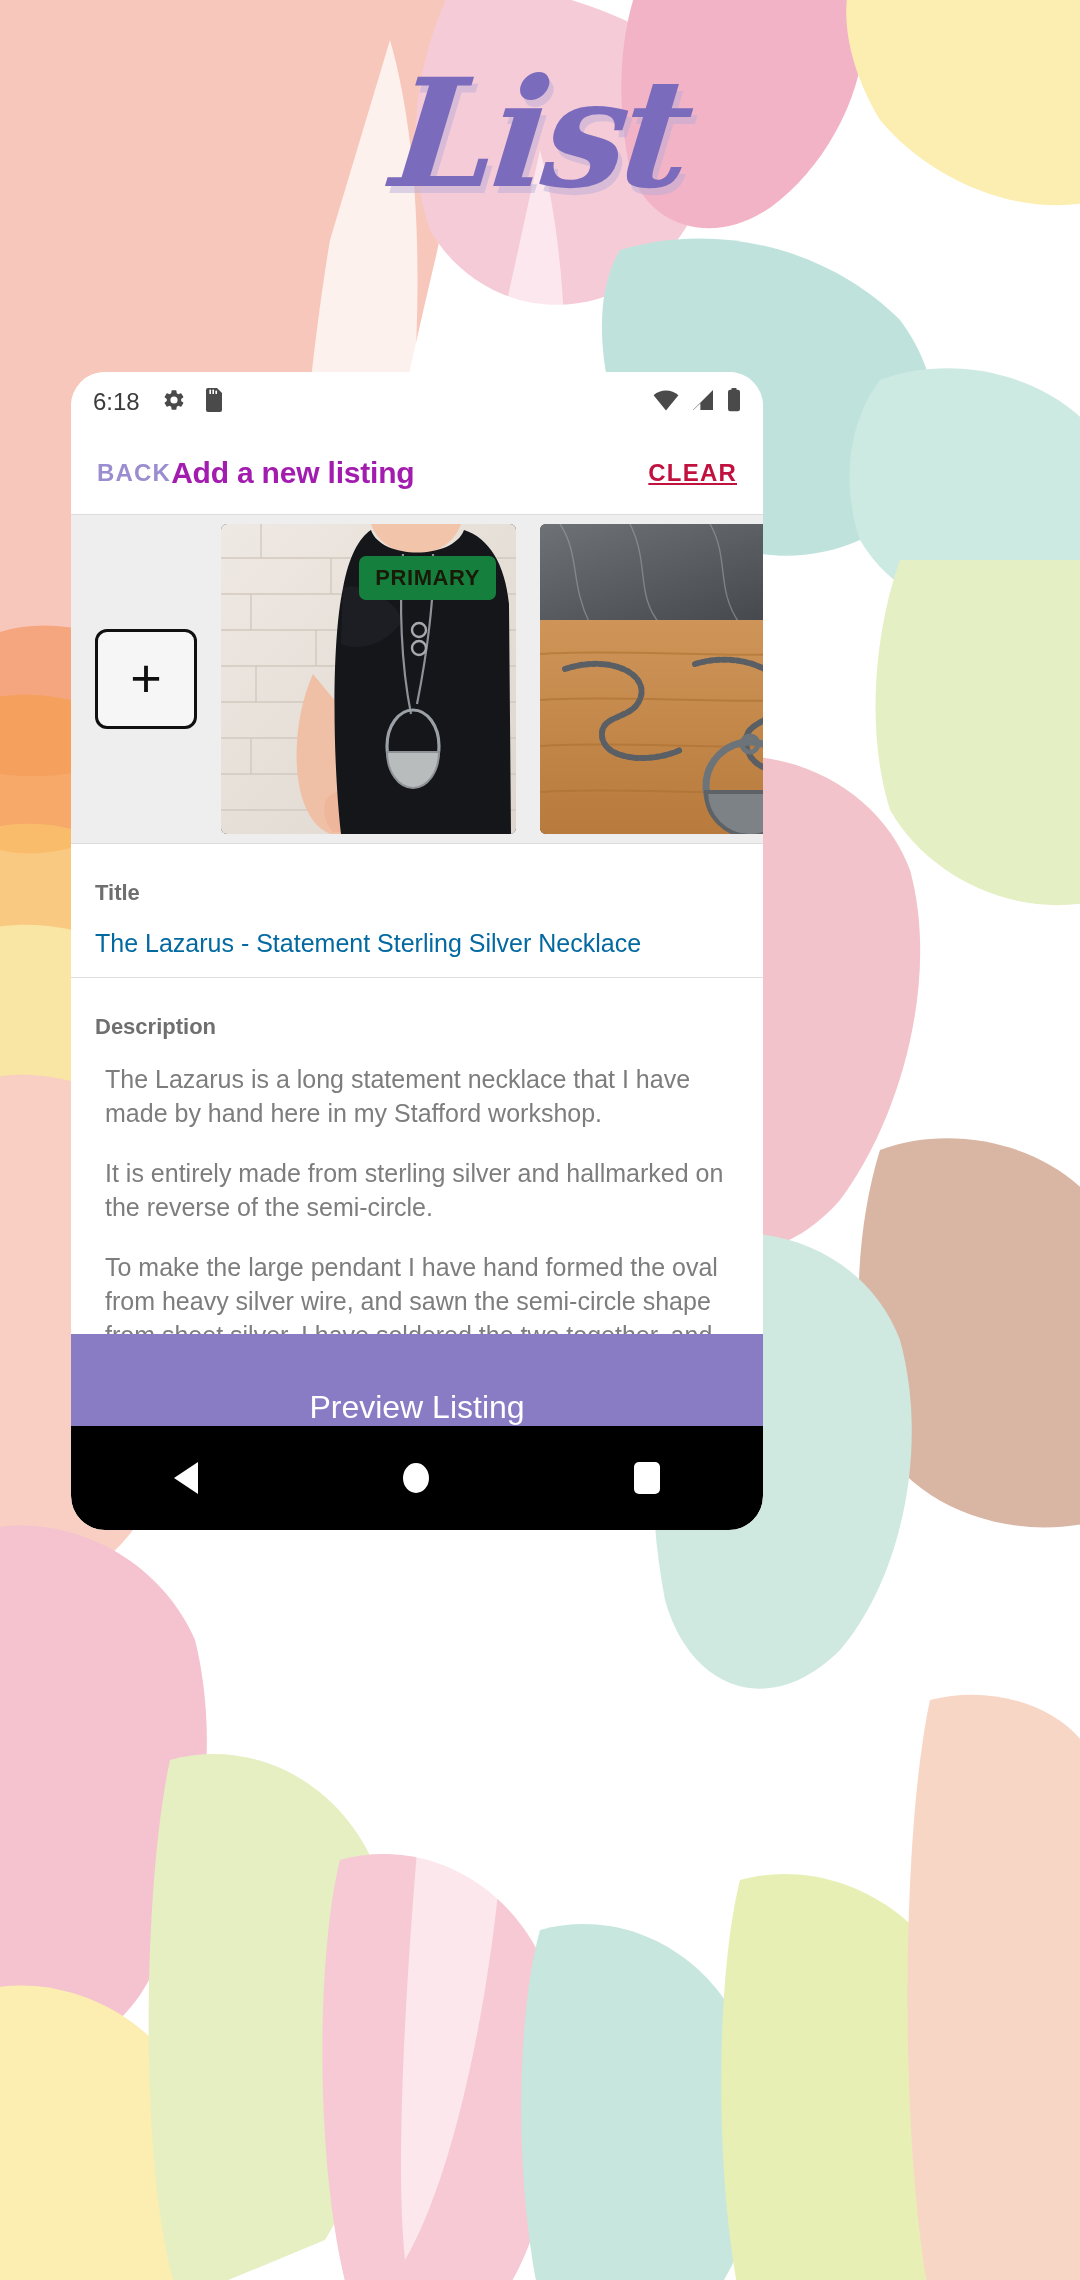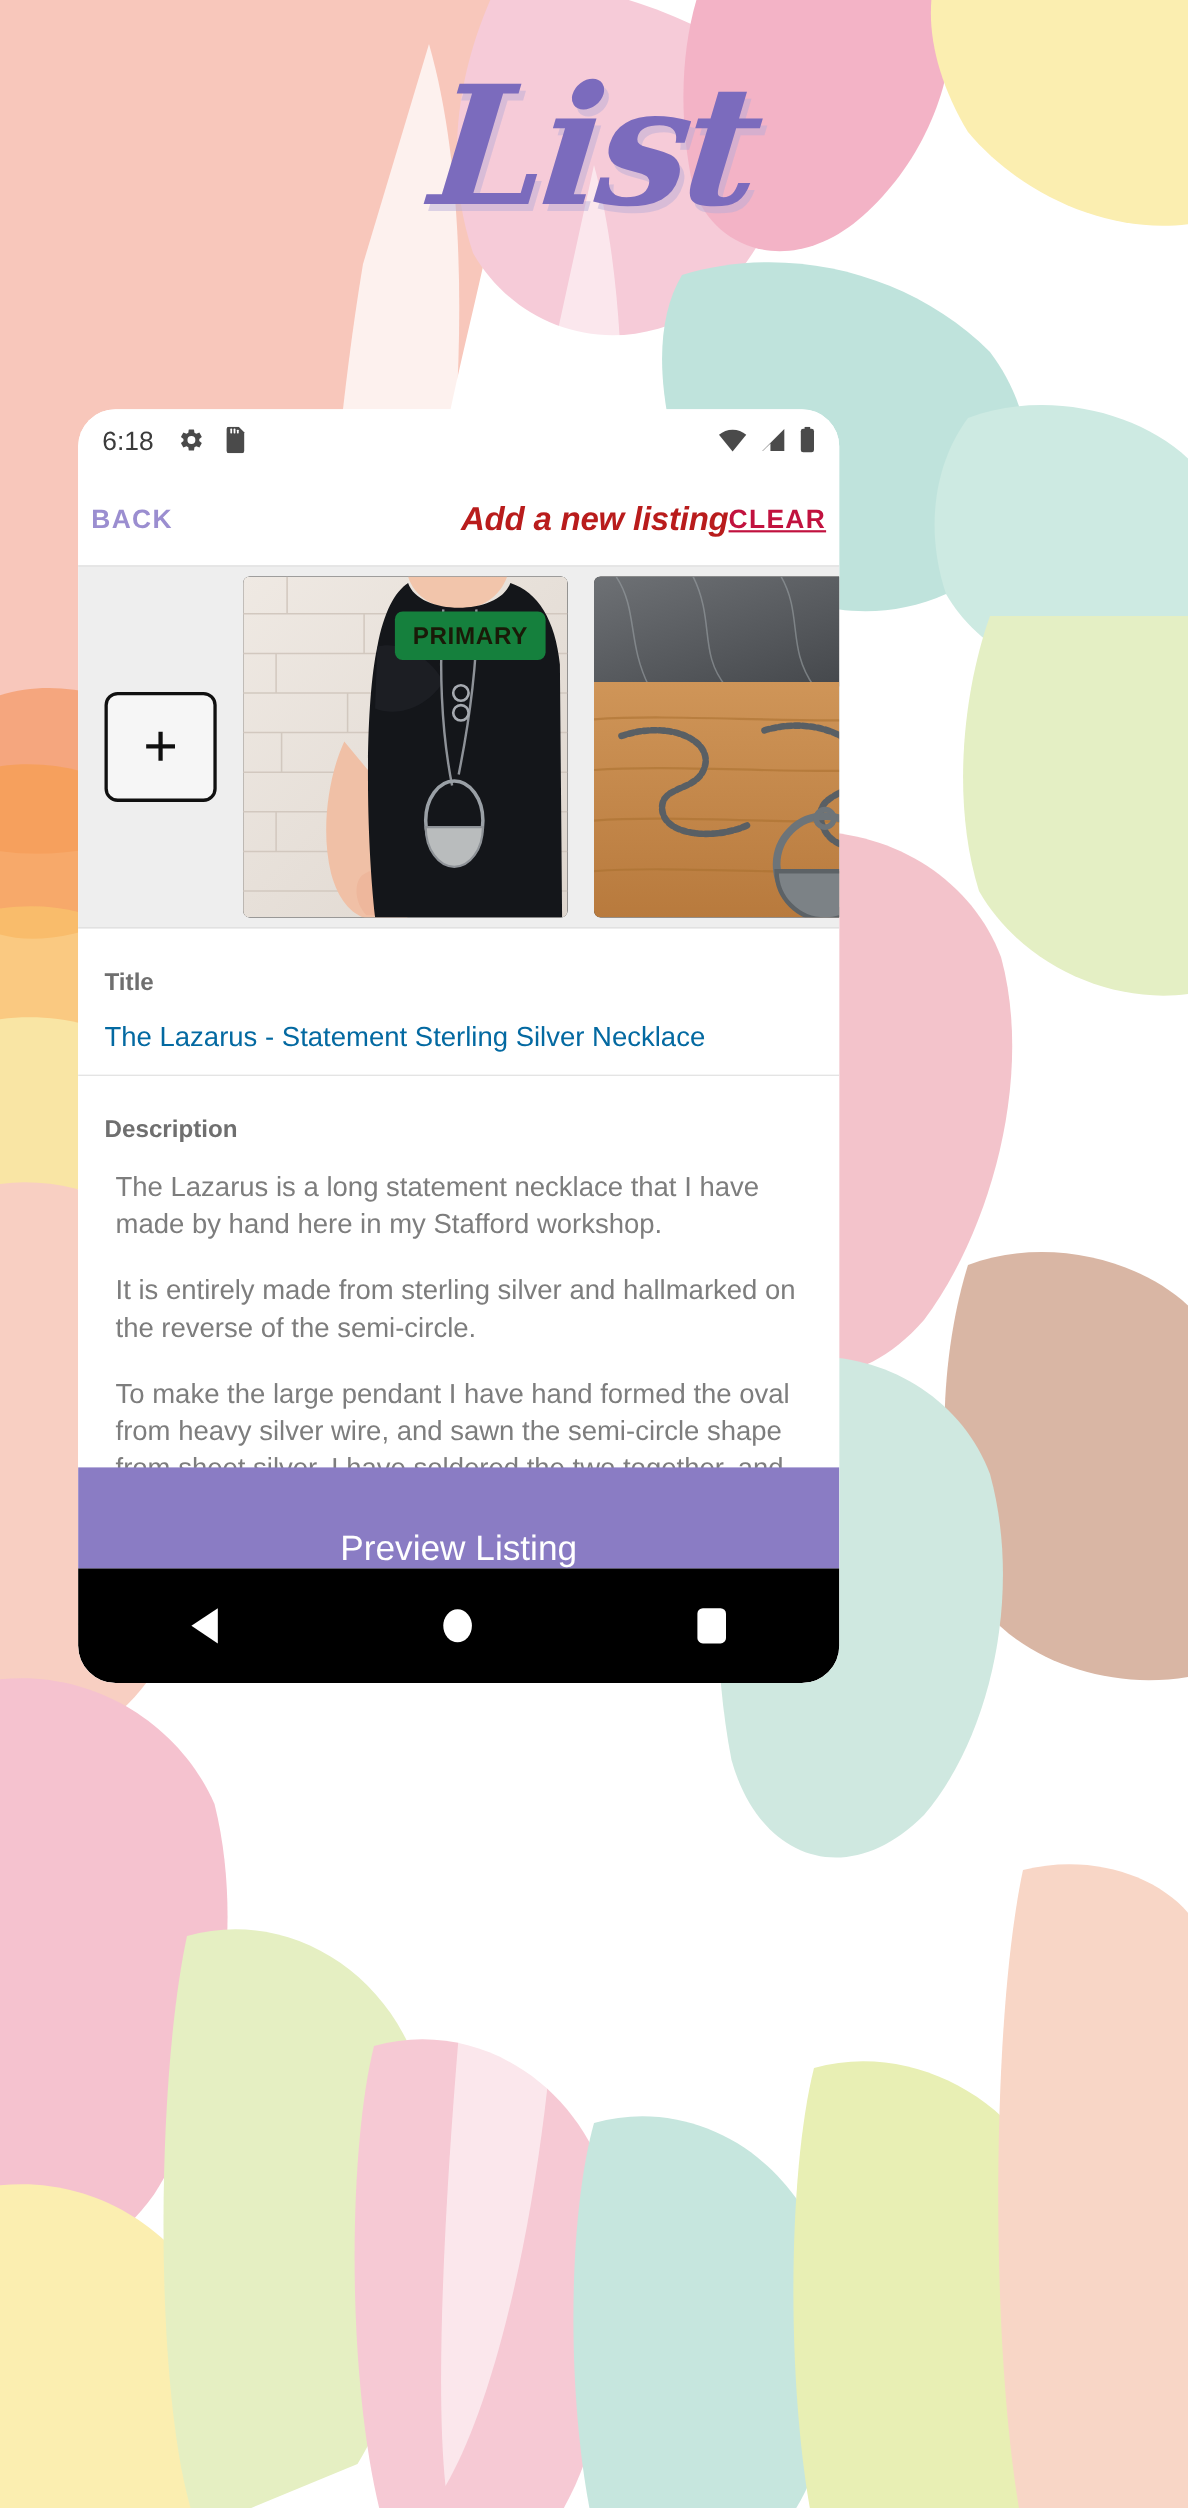--- a/index.html
+++ b/index.html
@@ -58,7 +58,7 @@
   
   .appbar {
     height:82px; display:flex; align-items:center;
-    padding:0 12px; background:#fff;
+    padding:0 26px; background:#fff;
   }
   .appbar .back {
     font-size:24px; font-weight:700; letter-spacing:1.2px;

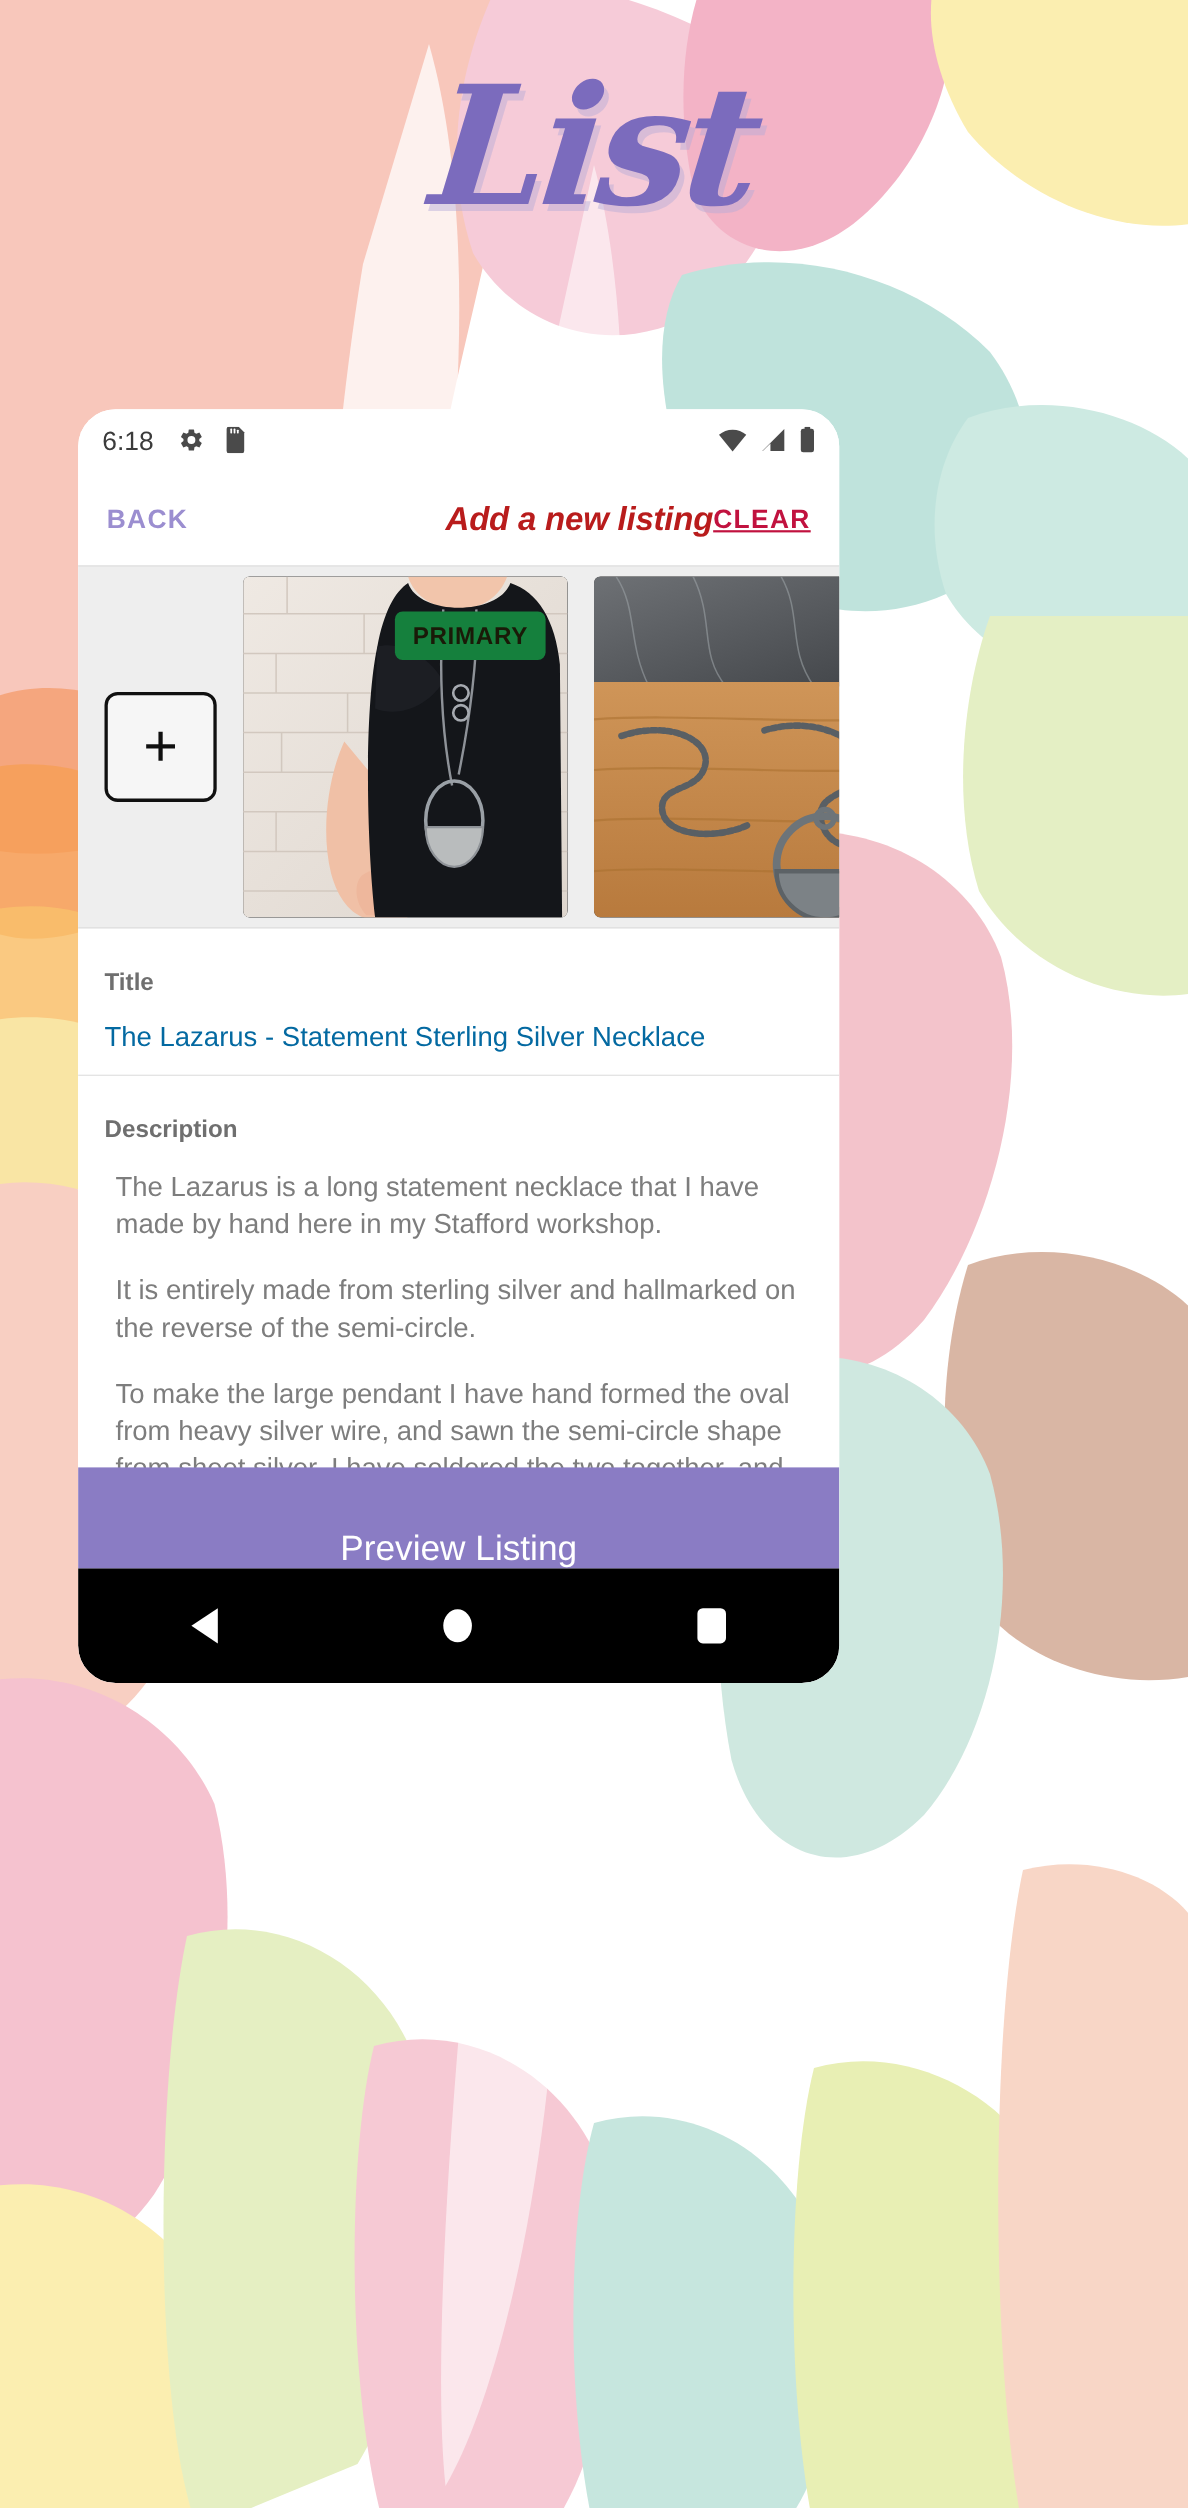--- a/index.html
+++ b/index.html
@@ -65,8 +65,8 @@
     color:#9b8ed0; cursor:pointer; white-space:nowrap;
   }
   .appbar .title {
-    flex:1; text-align:right; font-size:30px; font-weight:700;
-    color:#b91c1c; letter-spacing:-.2px;font-style:italic;
+    flex:1; text-align:left; font-size:30px; font-weight:700;
+    color:#a21caf; letter-spacing:-.2px;
   }
   .appbar .clear {
     font-size:24px; font-weight:700; letter-spacing:1.2px;

